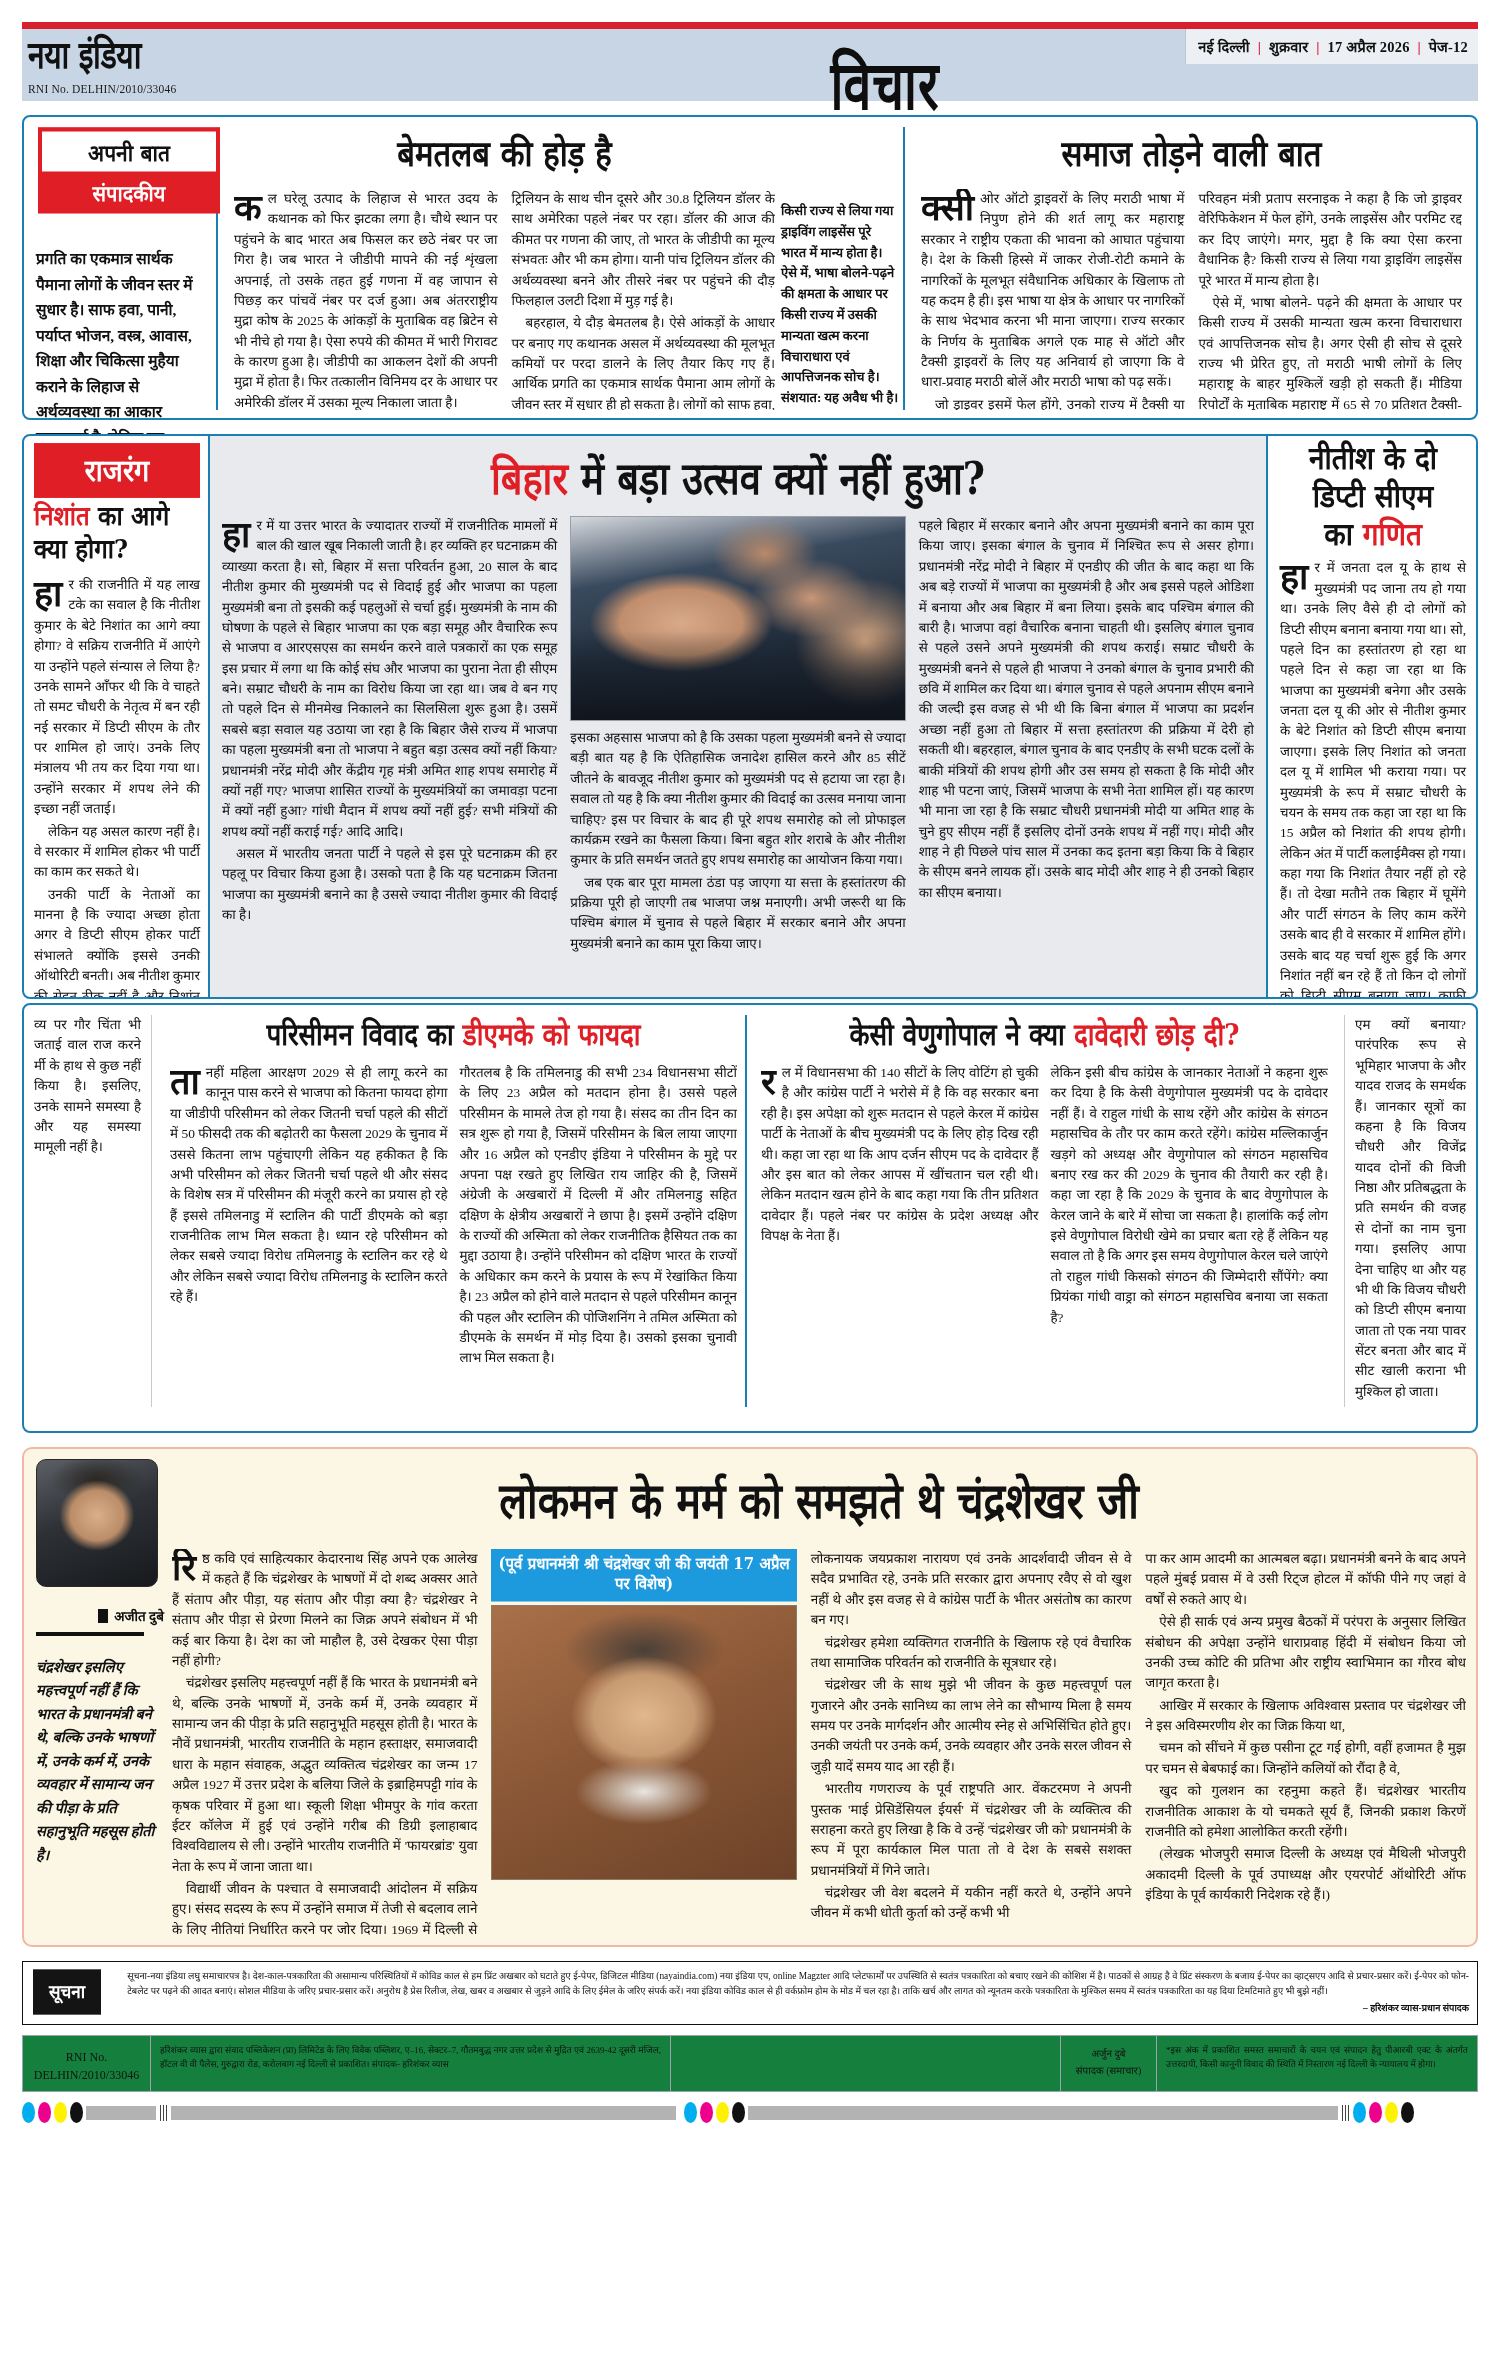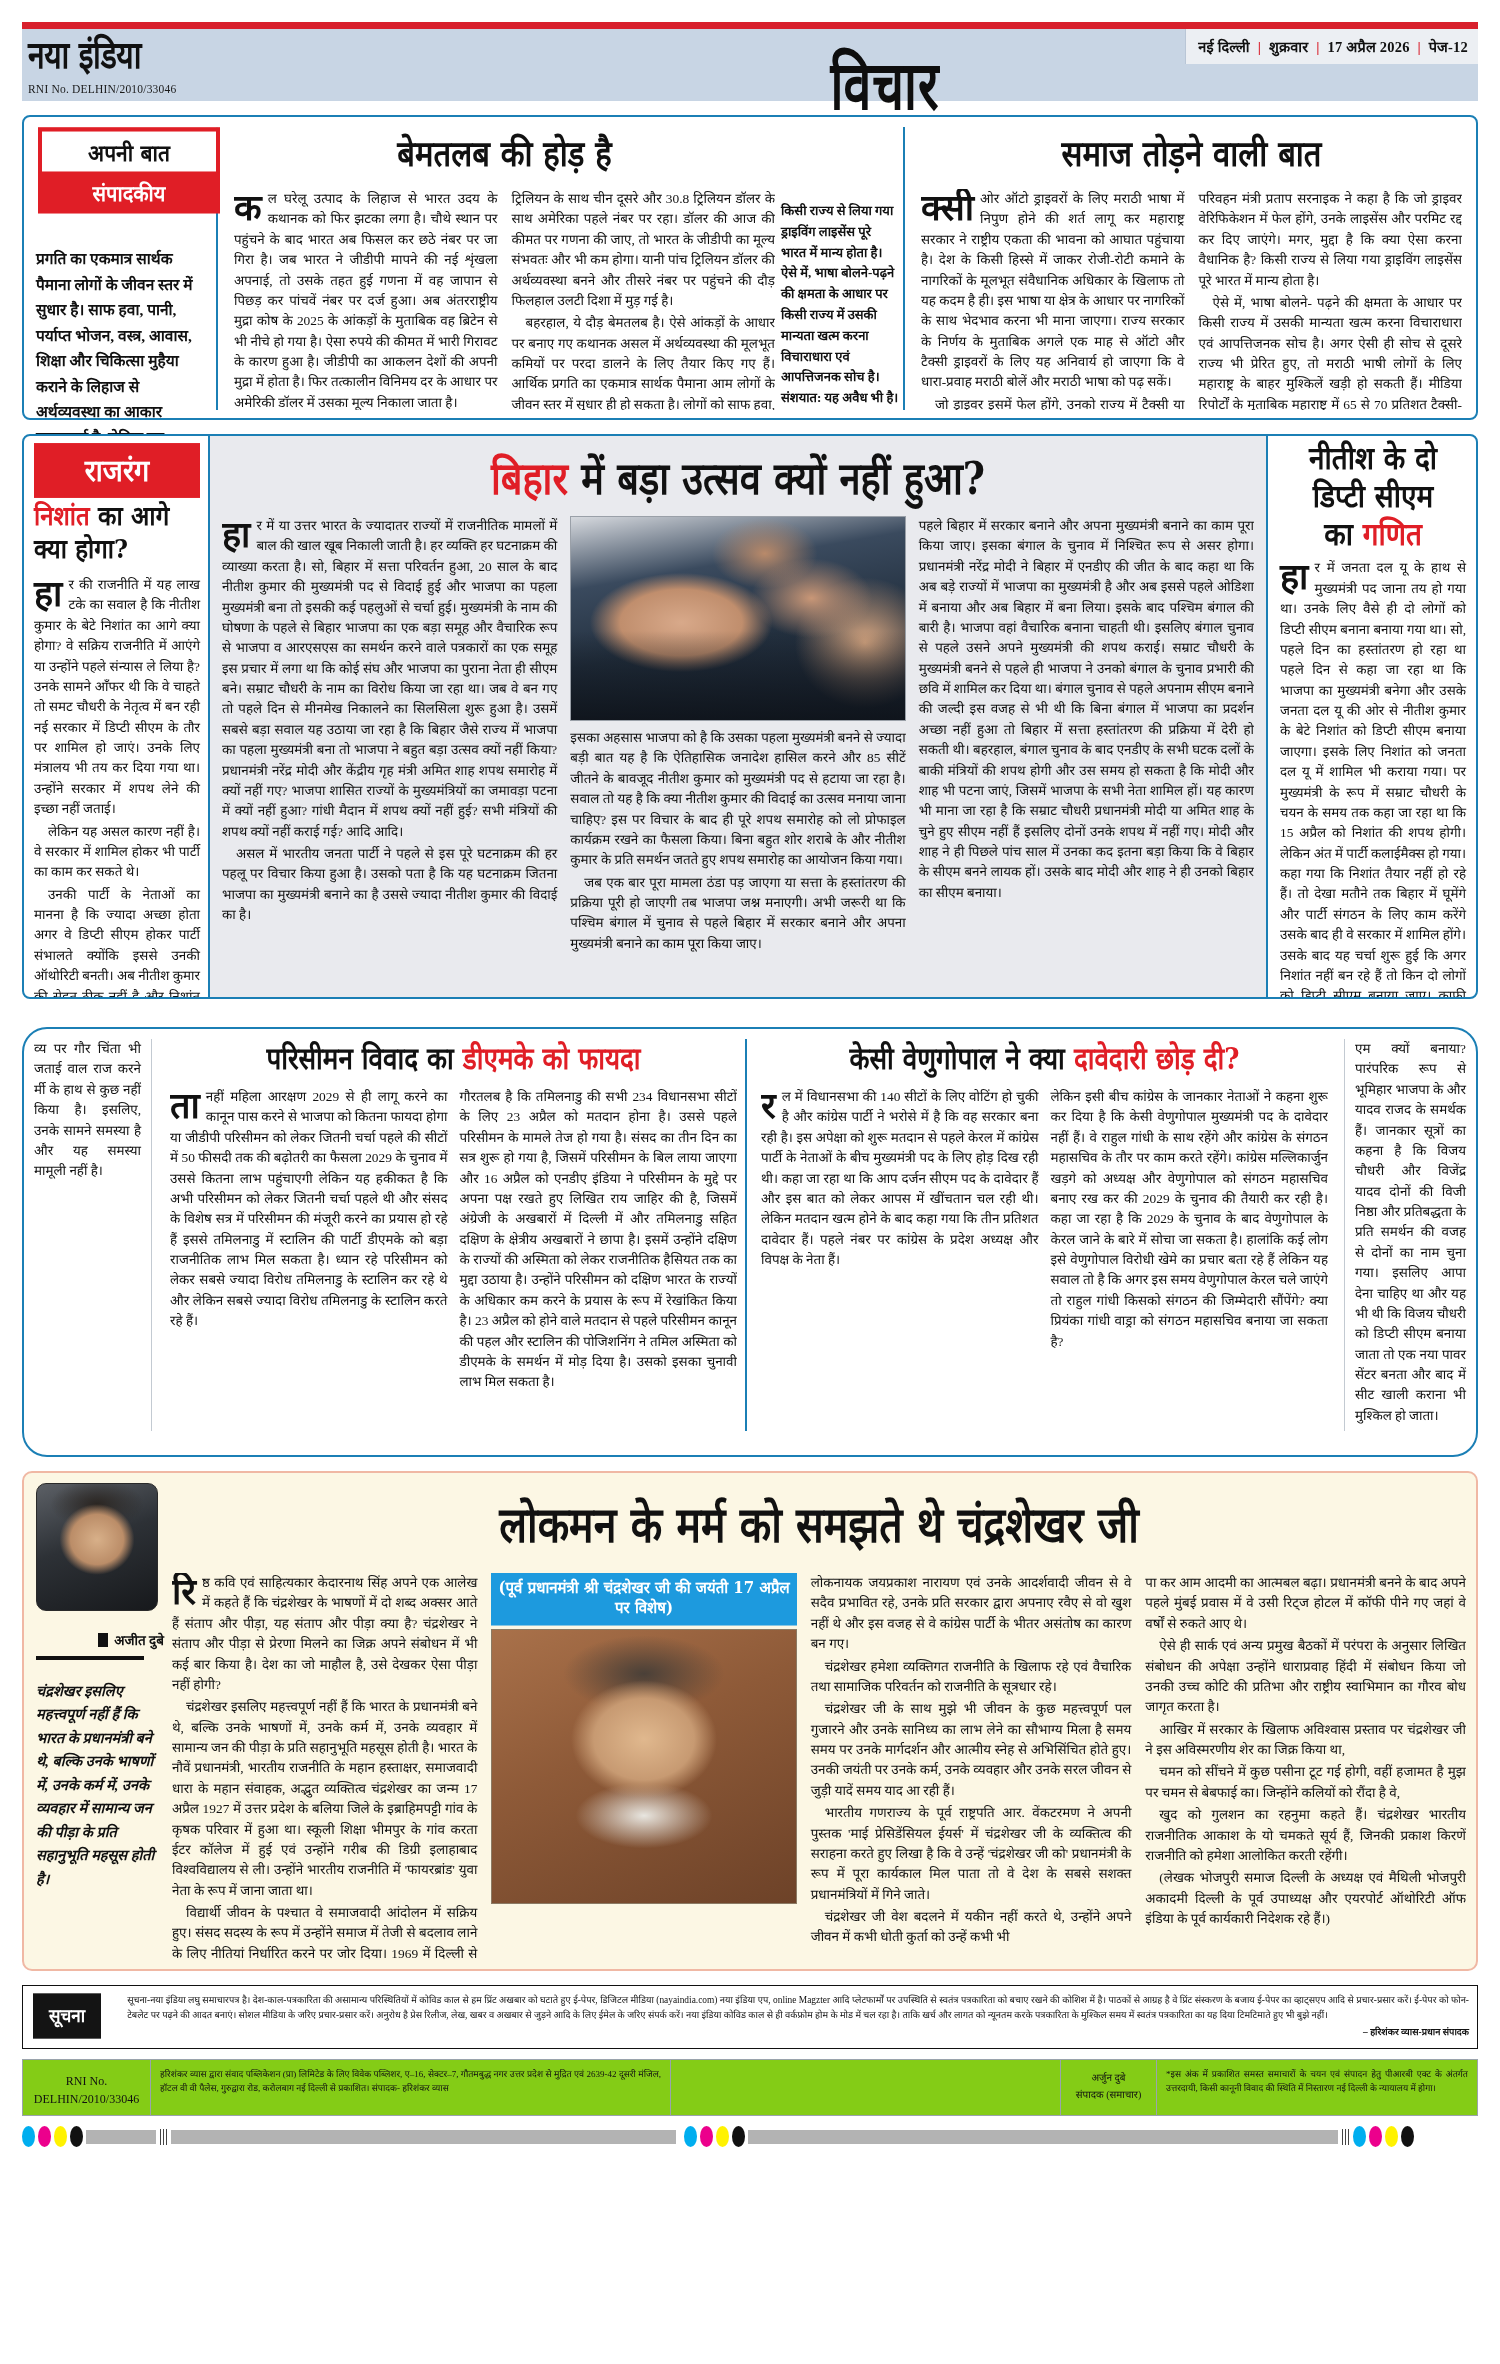--- a/index.html
+++ b/index.html
@@ -137,8 +137,8 @@
   .sec2-right-head .red { color: #e01e26; }
 
   
-  .sec3 { margin-top: 28px; height: 430px; display: flex; padding: 10px 10px 24px 10px;
-          overflow: hidden; border-radius: 25px; }
+  .sec3 { margin-top: 4px; height: 430px; display: flex; padding: 10px 10px 24px 10px;
+          overflow: hidden; }
   .s3-lead { width: 118px; flex: 0 0 118px; padding-right: 10px;
              border-right: 1px solid #c3cad2; margin-right: 10px; }
   .s3-art { flex: 1; min-width: 0; padding: 0 8px; display: flex; flex-direction: column; }

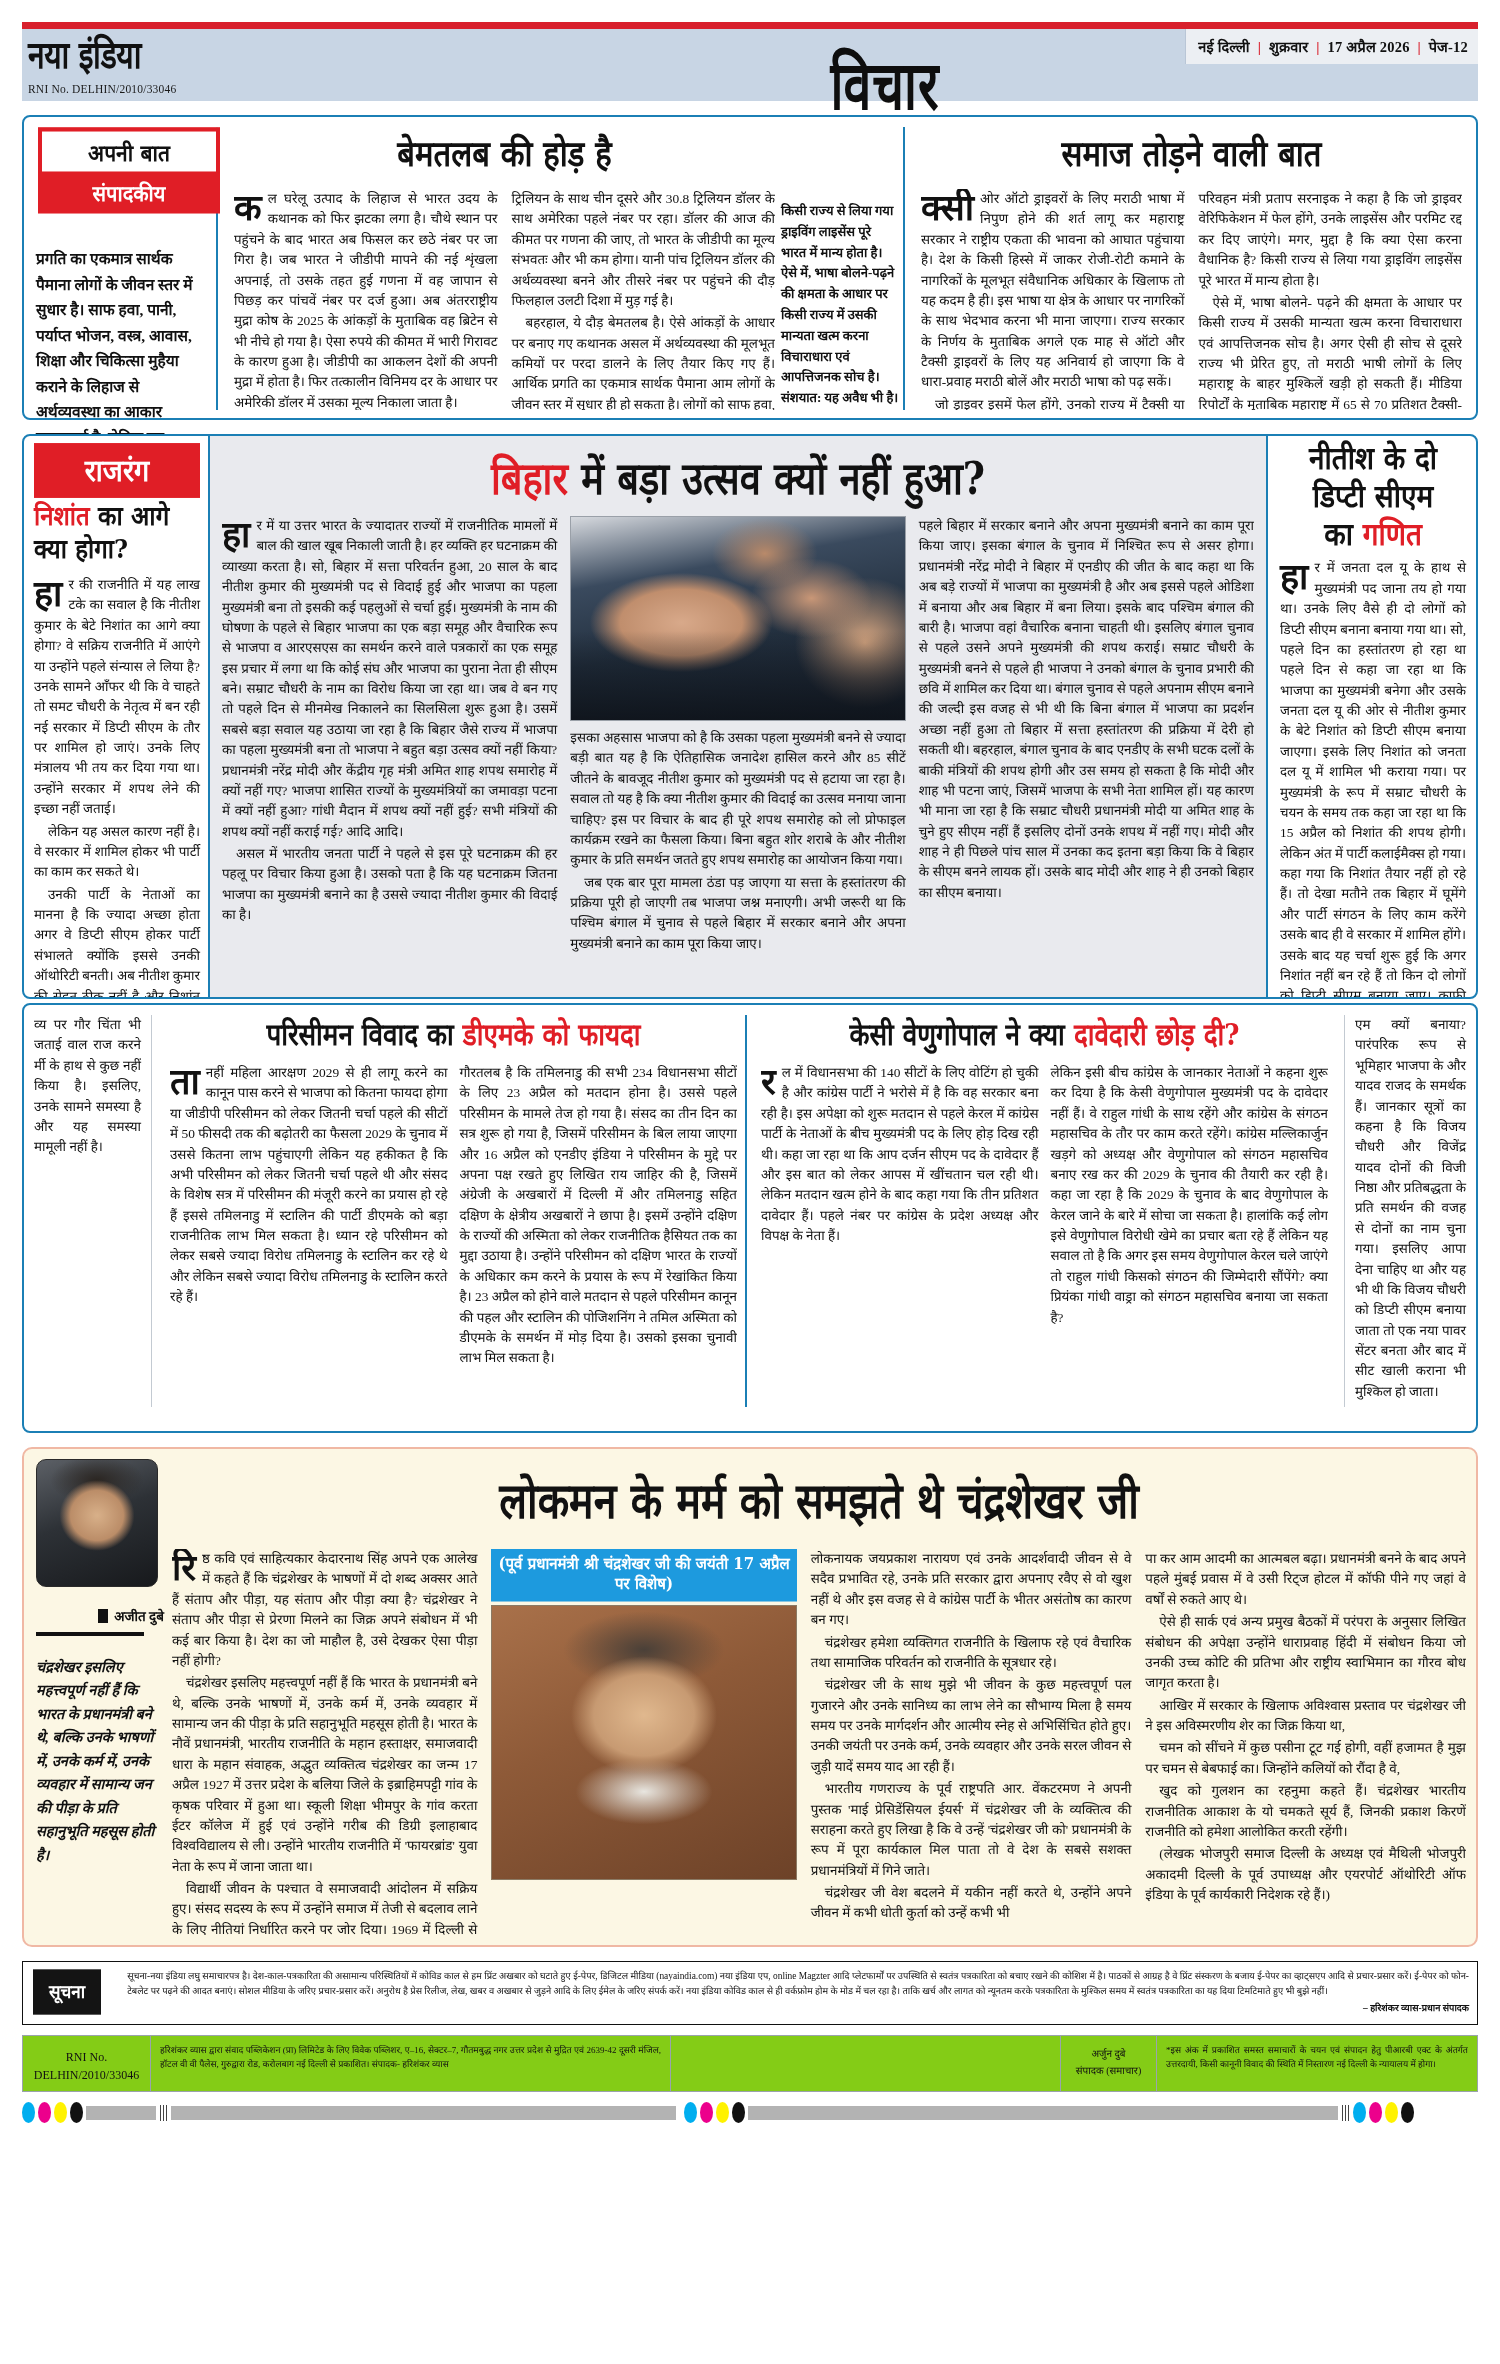--- a/index.html
+++ b/index.html
@@ -214,7 +214,7 @@
   .soochna-sign { text-align: right; font-size: 9.4px; margin-top: 2px; font-weight: bold; }
 
   
-  .sec6 { margin: 10px 22px 0 22px; background: #84cc16; border: 1px solid #9aa3ac;
+  .sec6 { margin: 10px 22px 0 22px; background: #15803d; border: 1px solid #9aa3ac;
           display: flex; font-size: 9px; color: #111; }
   .imp-cell { padding: 7px 9px; }
   .imp-rni { width: 128px; flex: 0 0 128px; text-align: center; font-size: 12px;

